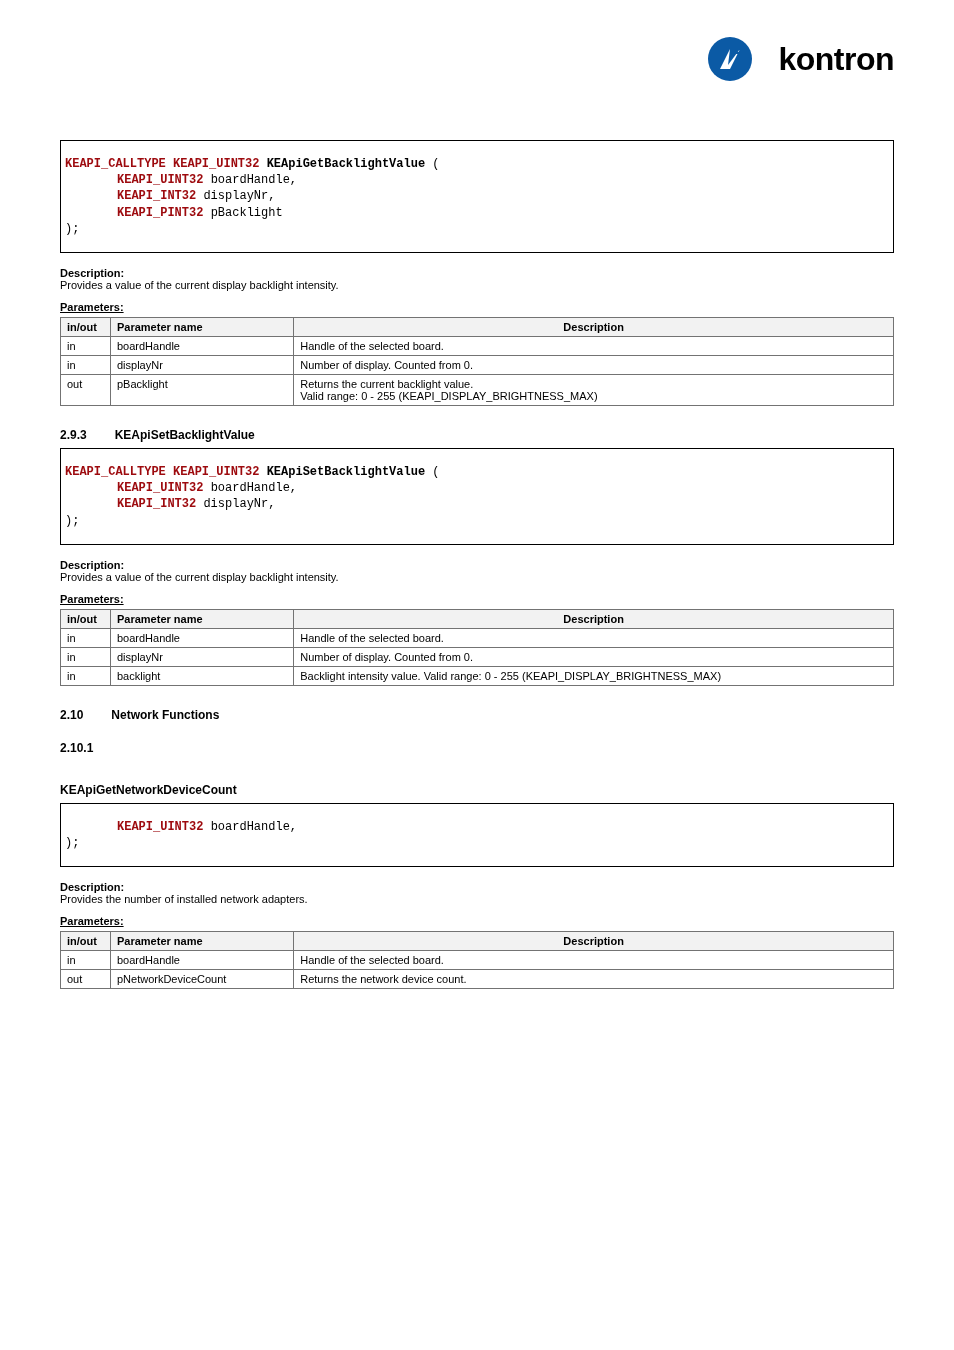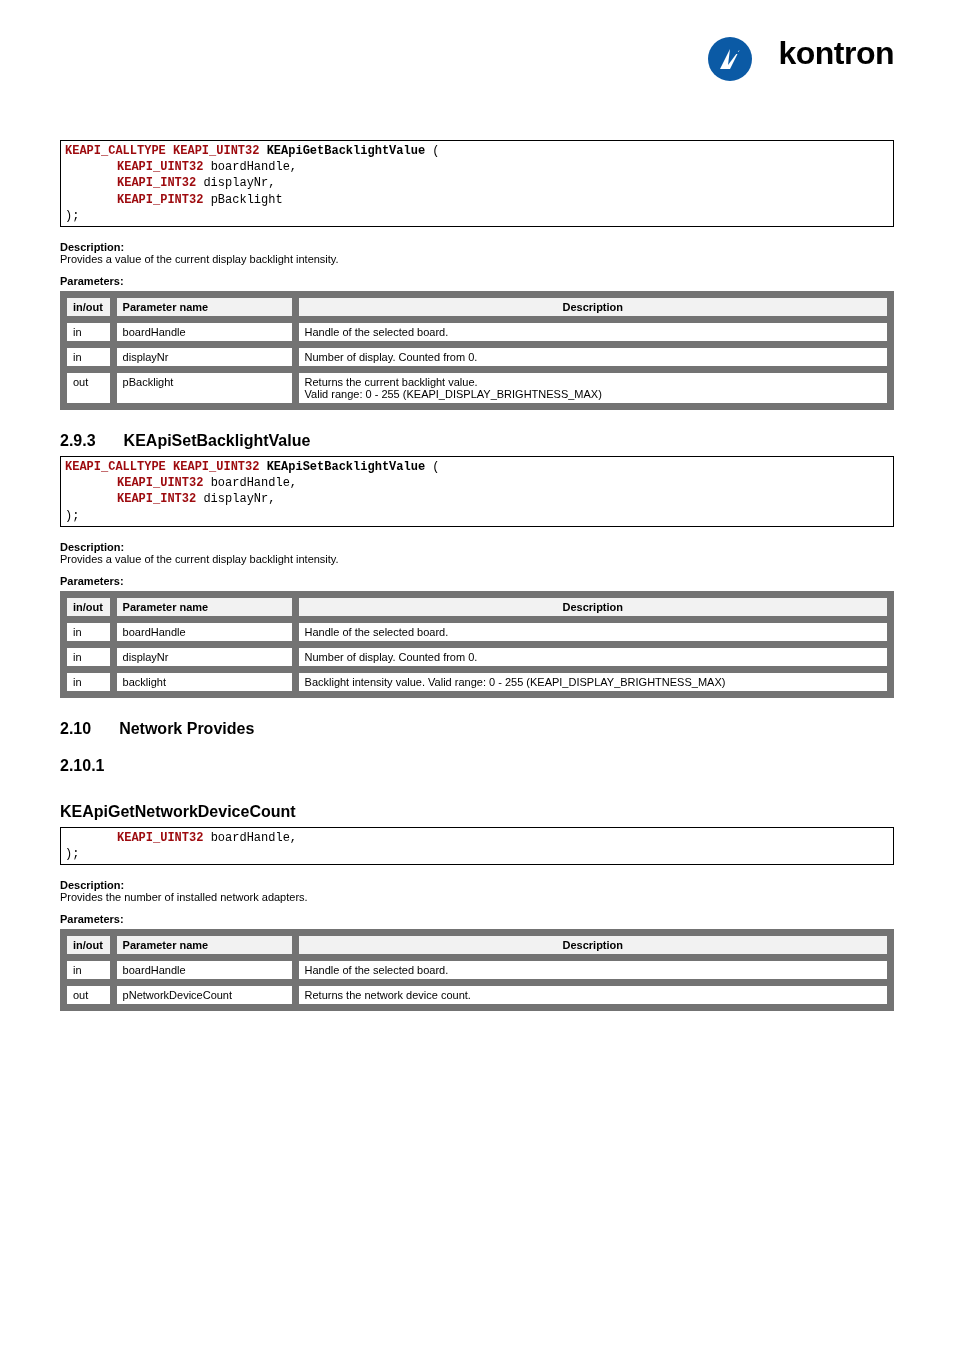--- a/index.html
+++ b/index.html
@@ -18,7 +18,7 @@
     top: 35px;
     right: 60px;
     display: flex;
-    align-items: flex-start;
+    align-items: center;
     gap: 24px;
   }
   .logo-mark {

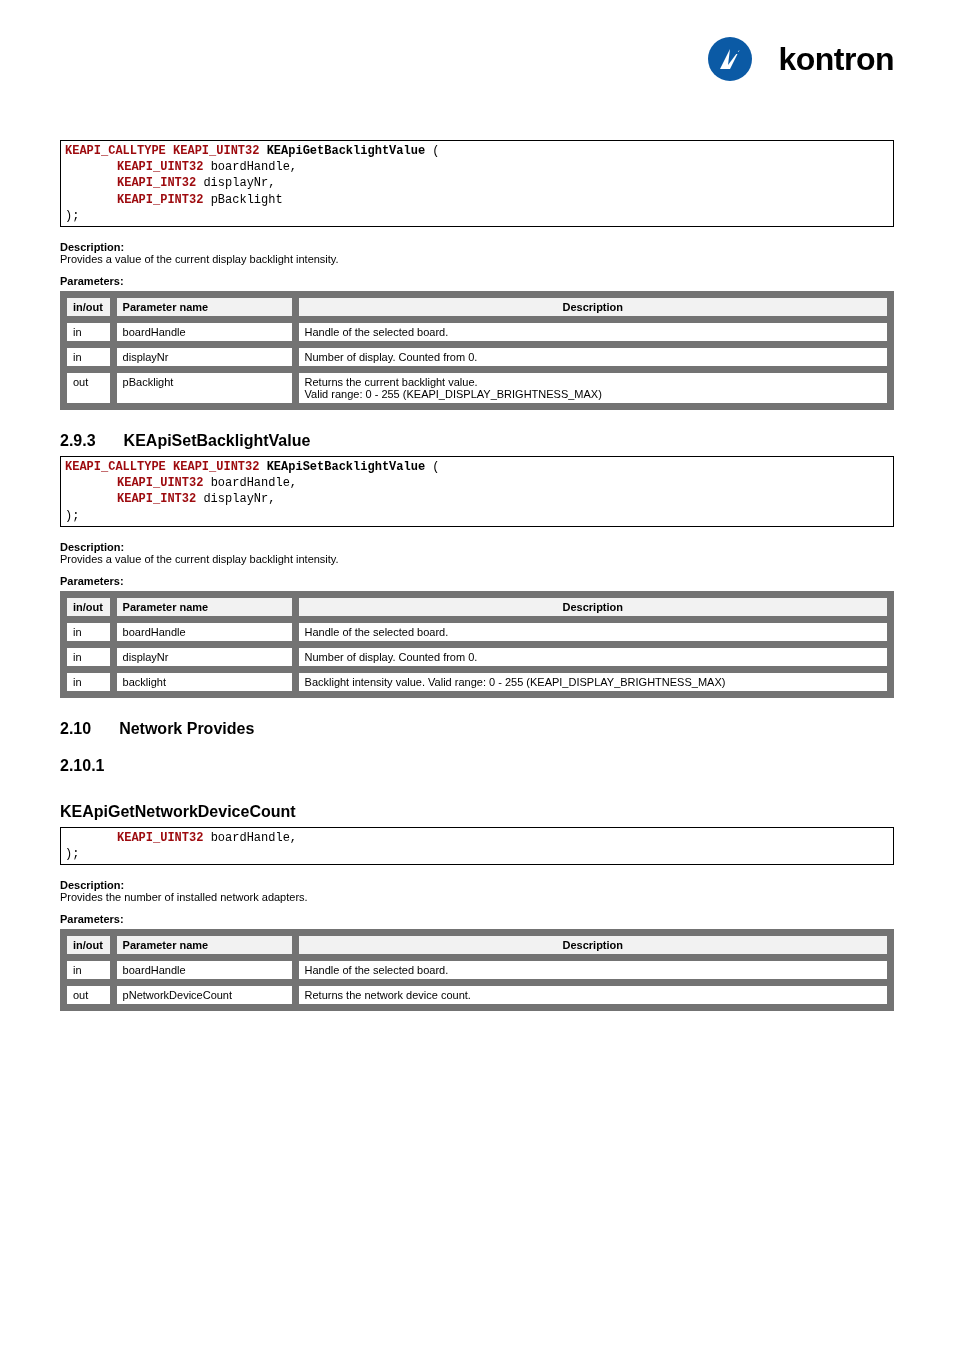--- a/index.html
+++ b/index.html
@@ -36,7 +36,7 @@
   }
   .code-box {
     border: 1px solid #000;
-    padding: 2px 4px;
+    padding: 15px 4px;
     font-family: "Courier New", monospace;
     font-size: 12px;
     line-height: 1.35;

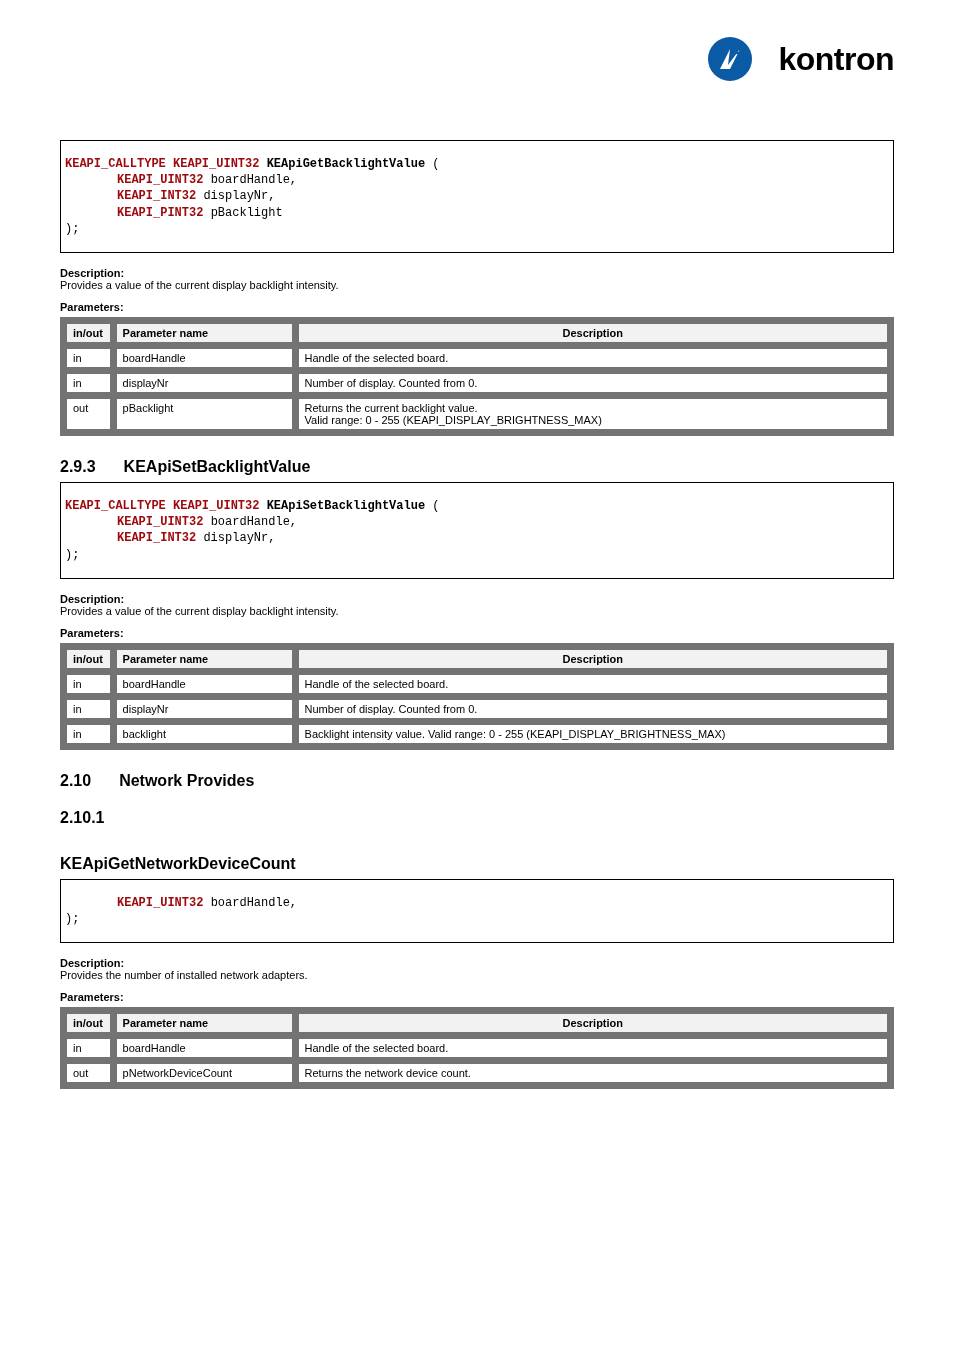--- a/index.html
+++ b/index.html
@@ -47,7 +47,7 @@
   .fn { font-weight: bold; color: #000; }
   .desc-label { font-weight: bold; margin-top: 14px; }
   .desc-text { margin-bottom: 10px; }
-  .params-label { font-weight: bold; margin-top: 6px; margin-bottom: 4px; }
+  .params-label { font-weight: bold; margin-top: 6px; margin-bottom: 4px; text-decoration: underline; }
   table {
     border-collapse: collapse;
     width: 100%;

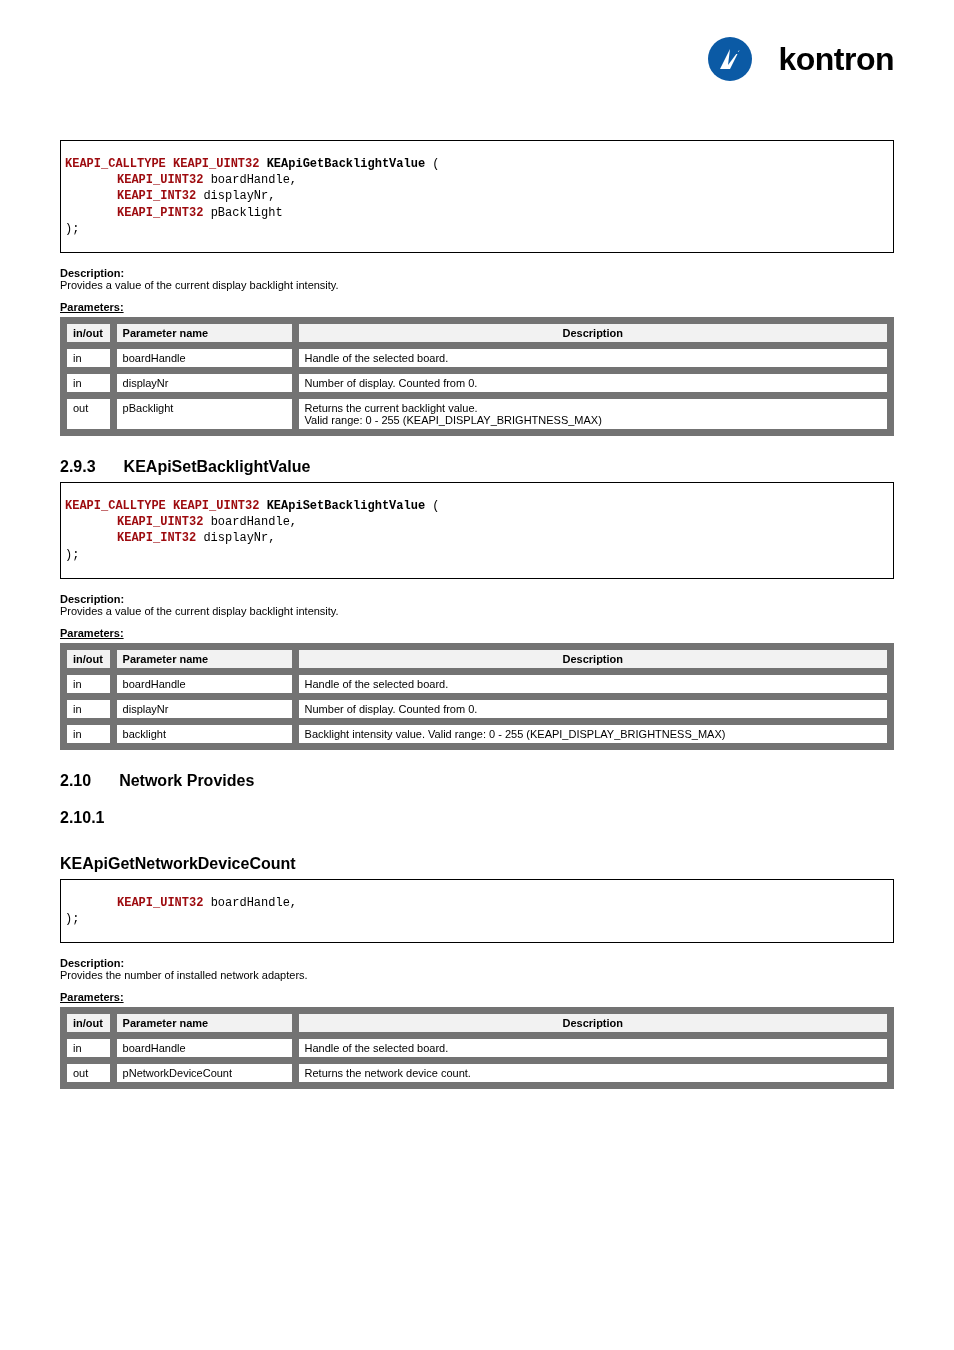--- a/index.html
+++ b/index.html
@@ -55,7 +55,7 @@
     font-size: 11px;
   }
   th, td {
-    border: 7px solid #737373;
+    border: 1px solid #737373;
     padding: 3px 6px;
     text-align: left;
     vertical-align: top;

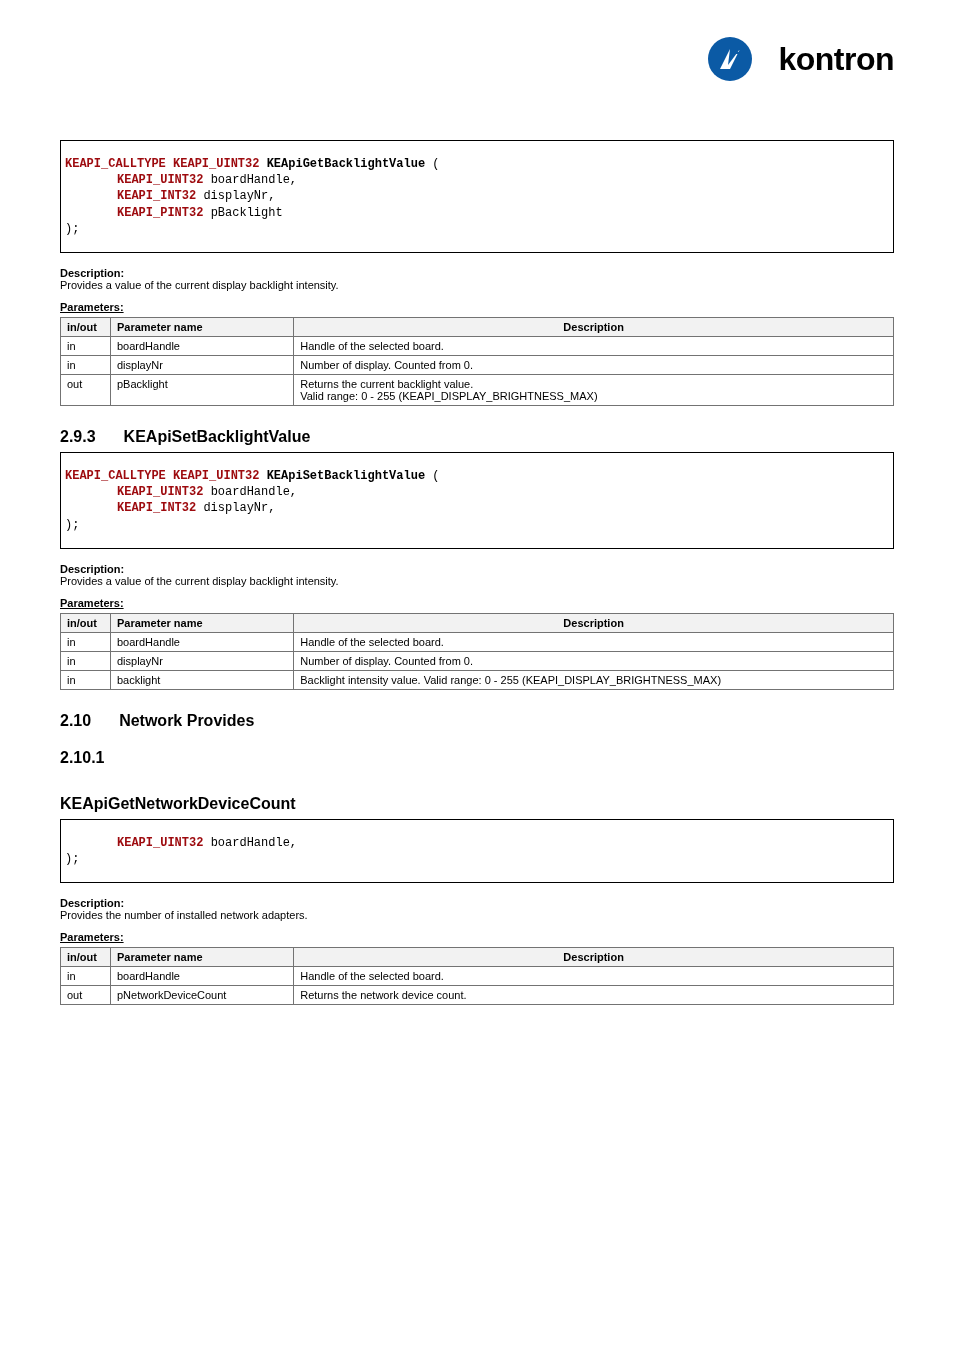--- a/index.html
+++ b/index.html
@@ -64,7 +64,7 @@
   .col-io { width: 6%; }
   .col-param { width: 22%; }
   .col-desc { width: 72%; text-align: center; }
-  .section-title-inline { font-weight: bold; font-size: 16px; }
+  .section-title-inline { font-weight: bold; font-size: 12px; }
   .section-line { display:flex; gap:28px; align-items:baseline; margin-top:22px; margin-bottom:6px; }
 </style>
 </head>

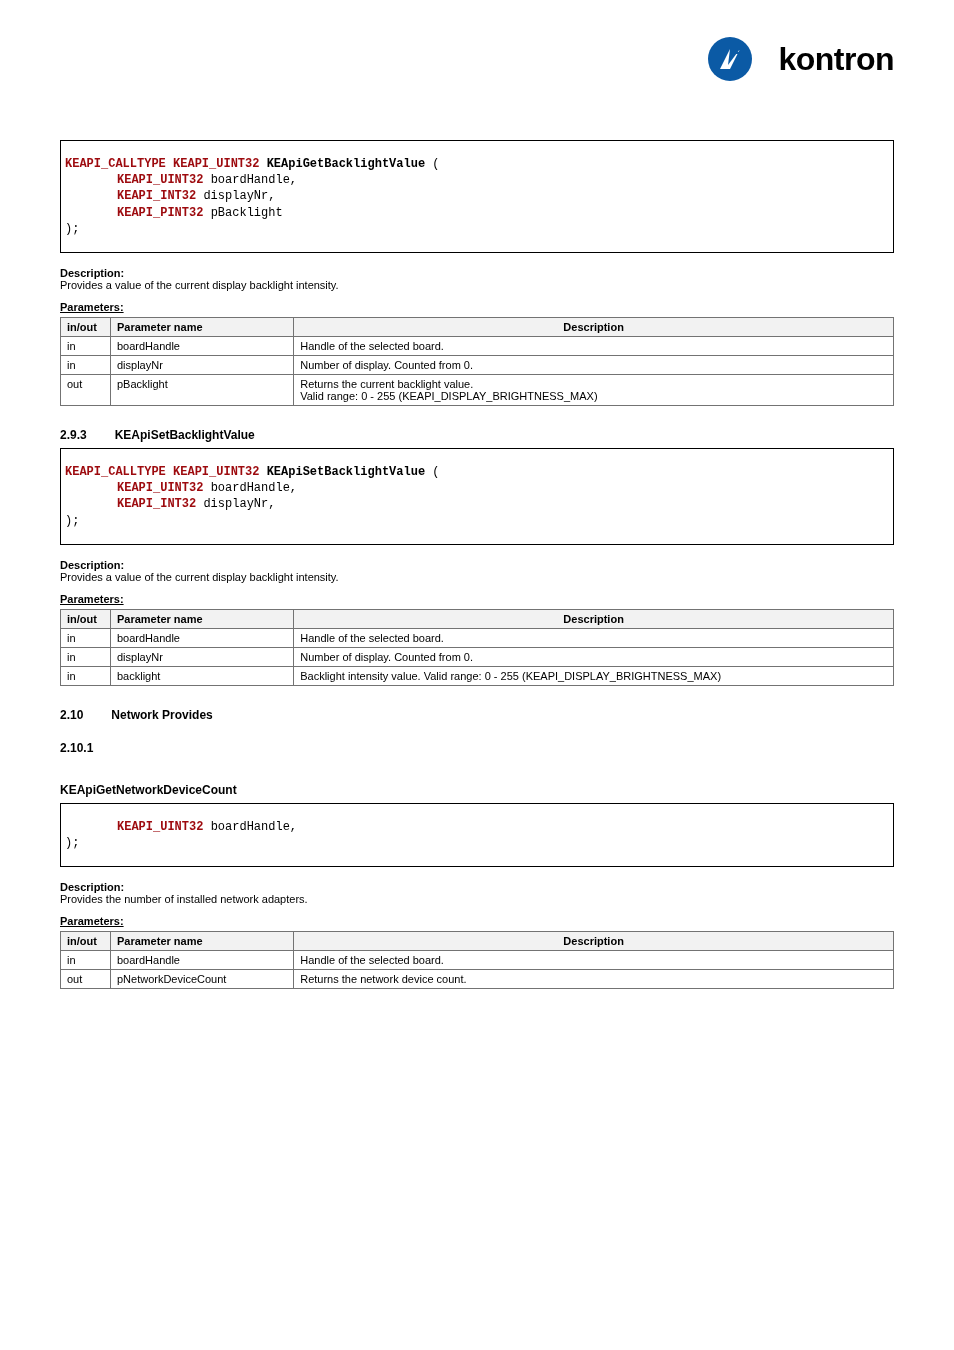--- a/index.html
+++ b/index.html
@@ -176,7 +176,7 @@
 
   <div class="section-line">
     <span class="section-title-inline">2.10</span>
-    <span class="section-title-inline">Network Provides</span>
+    <span class="section-title-inline">Network Functions</span>
   </div>
 
   <div class="section-line" style="margin-top:19px;flex-direction:column;">

